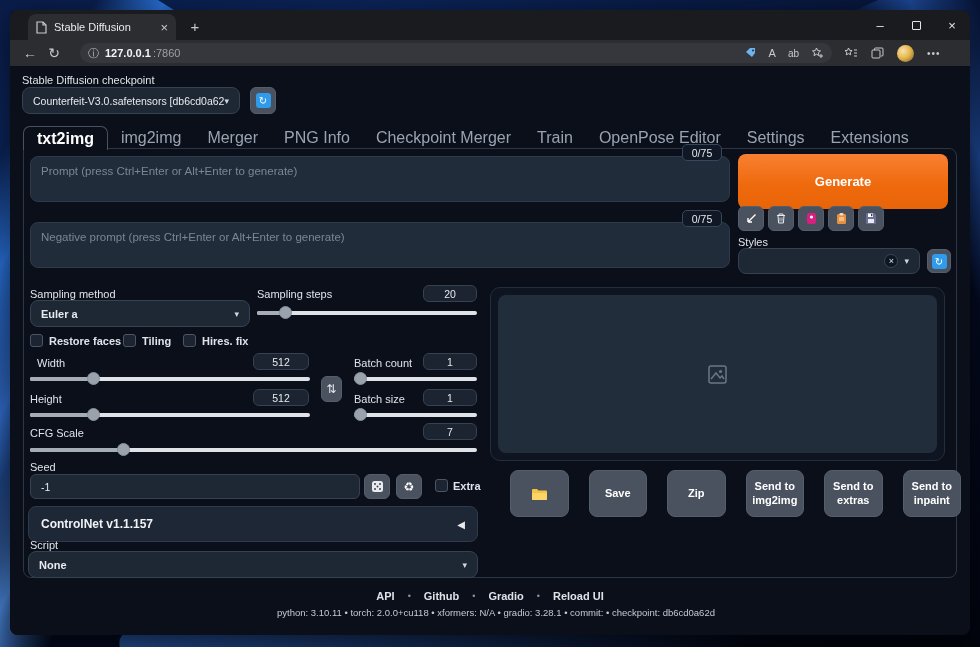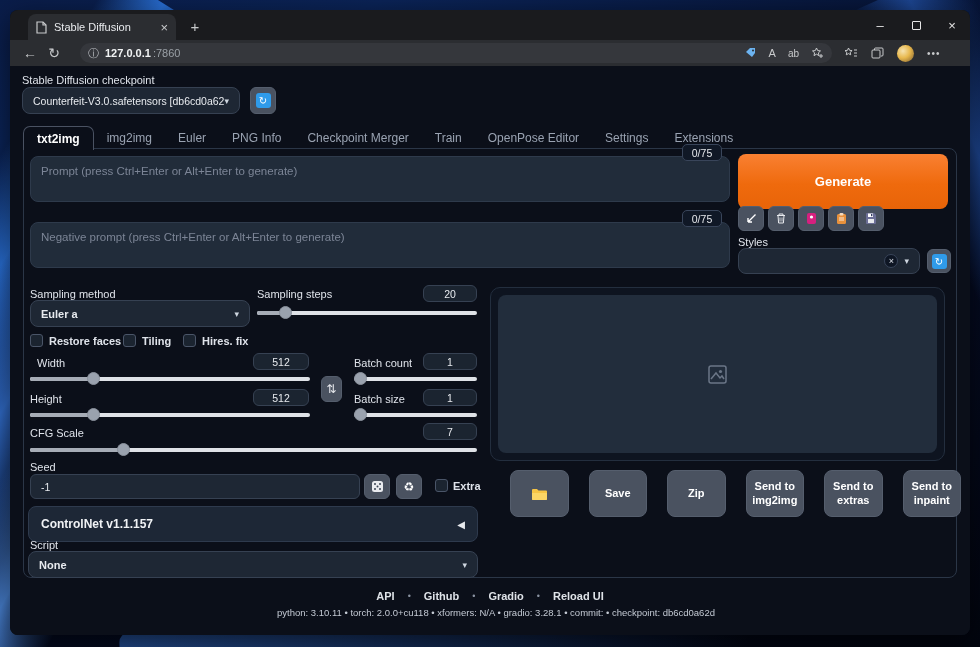--- a/index.html
+++ b/index.html
@@ -64,7 +64,7 @@
 
   
   .gtabs { position:absolute; left:13px; top:60px; display:flex; height:23px; z-index:2; }
-  .gtab { padding:0 13px; font-size:12px; color:#9aa3b2; display:flex; align-items:center; }
+  .gtab { padding:0 13px; font-size:16px; color:#9aa3b2; display:flex; align-items:center; }
   .gtab.active { color:#fff; font-weight:bold; background:#0b0f19; border:1px solid #4a5262;
     border-bottom:none; border-radius:7px 7px 0 0; height:24px; }
   .panel { position:absolute; left:13px; top:82px; width:934px; height:430px;

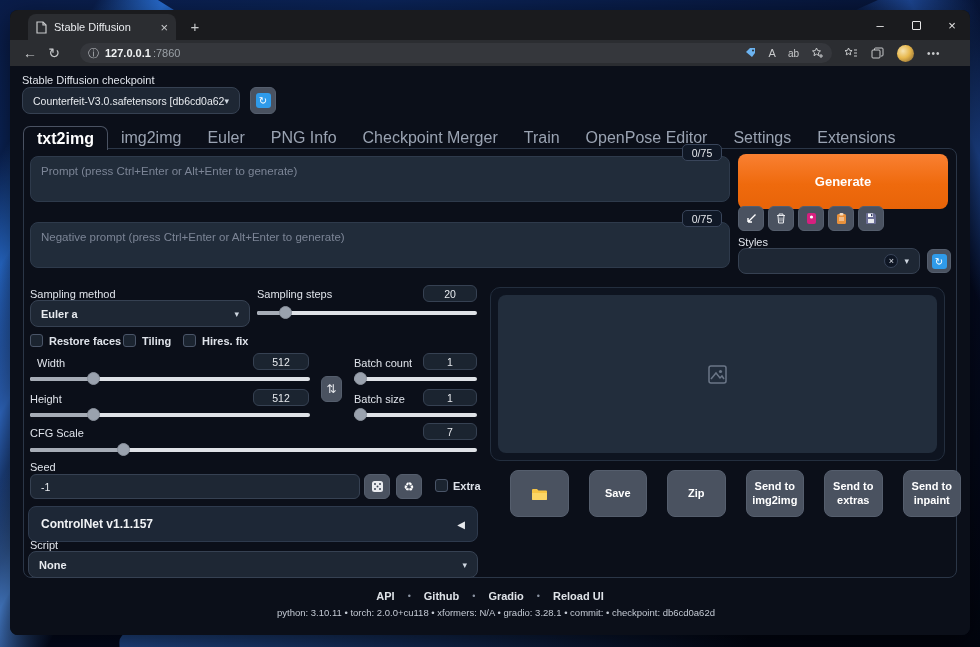--- a/index.html
+++ b/index.html
@@ -213,7 +213,7 @@
     <div class="gtabs">
       <div class="gtab active">txt2img</div>
       <div class="gtab">img2img</div>
-      <div class="gtab">Euler</div>
+      <div class="gtab">Merger</div>
       <div class="gtab">PNG Info</div>
       <div class="gtab">Checkpoint Merger</div>
       <div class="gtab">Train</div>

